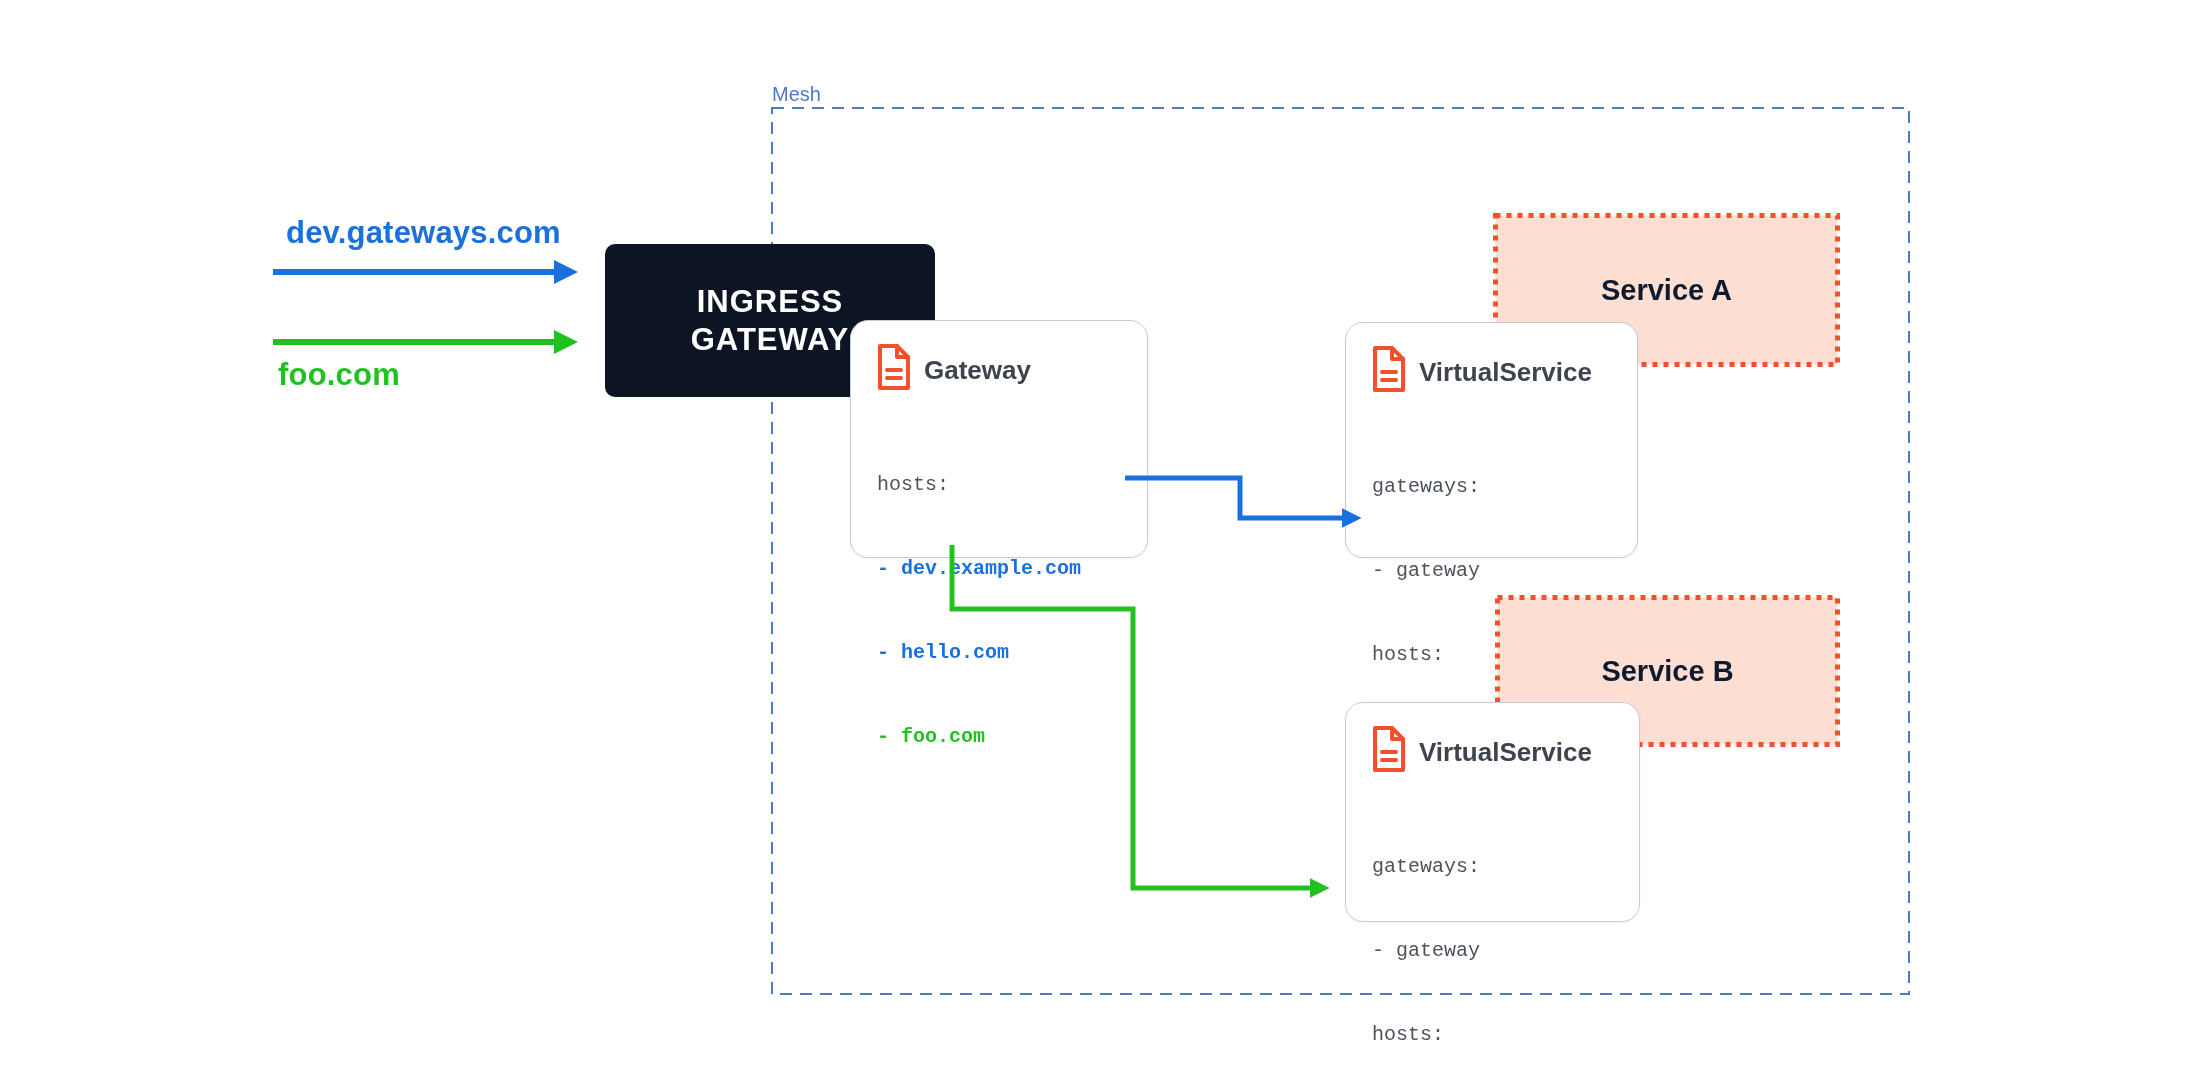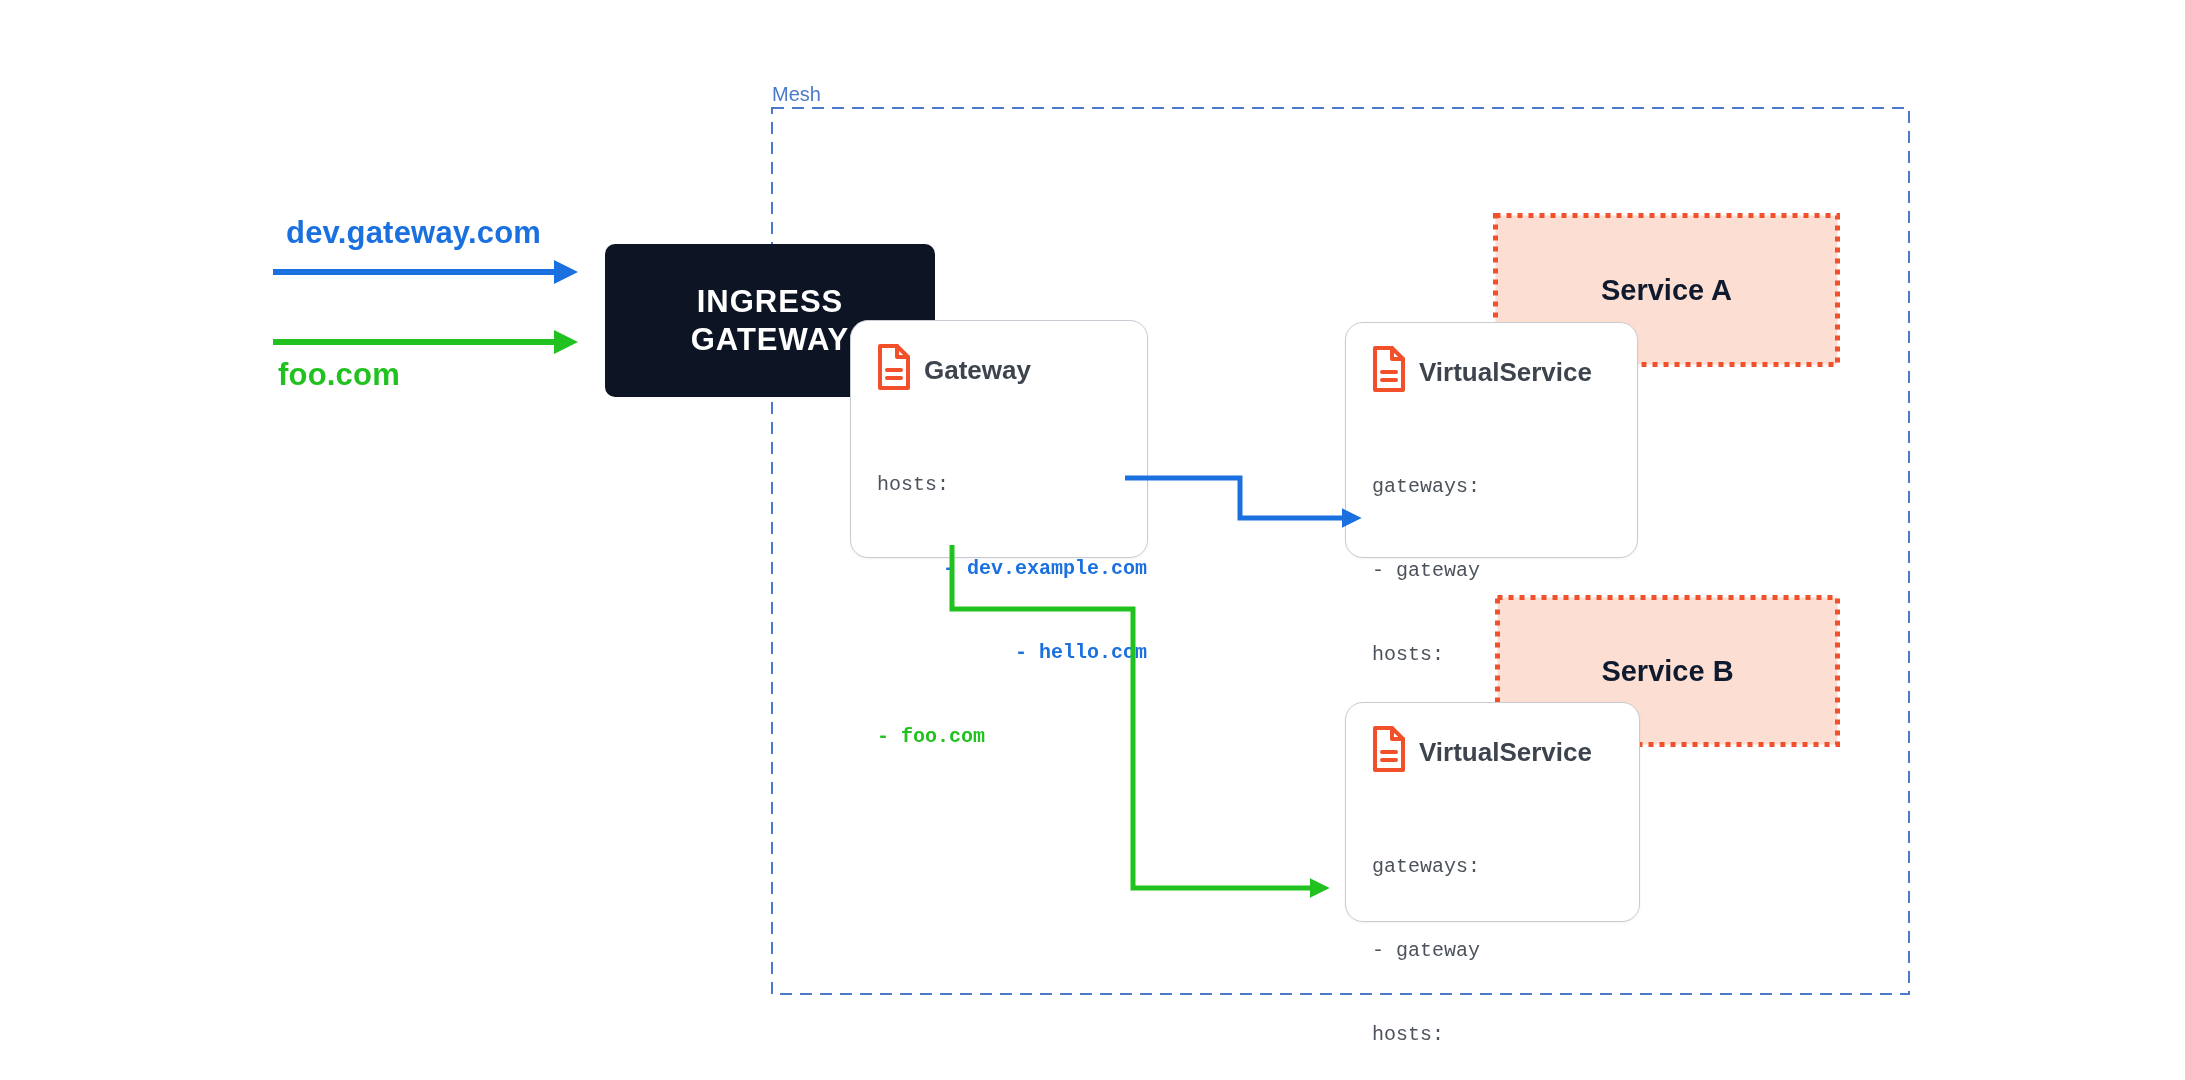--- a/index.html
+++ b/index.html
@@ -94,7 +94,7 @@
     <div class="service-label">Service B</div>
   </div>
 
-  <div class="req-label blue">dev.gateway.com</div>
+  <div class="req-label blue">dev.gateways.com</div>
   <div class="req-label green">foo.com</div>
 
   <div class="ingress">

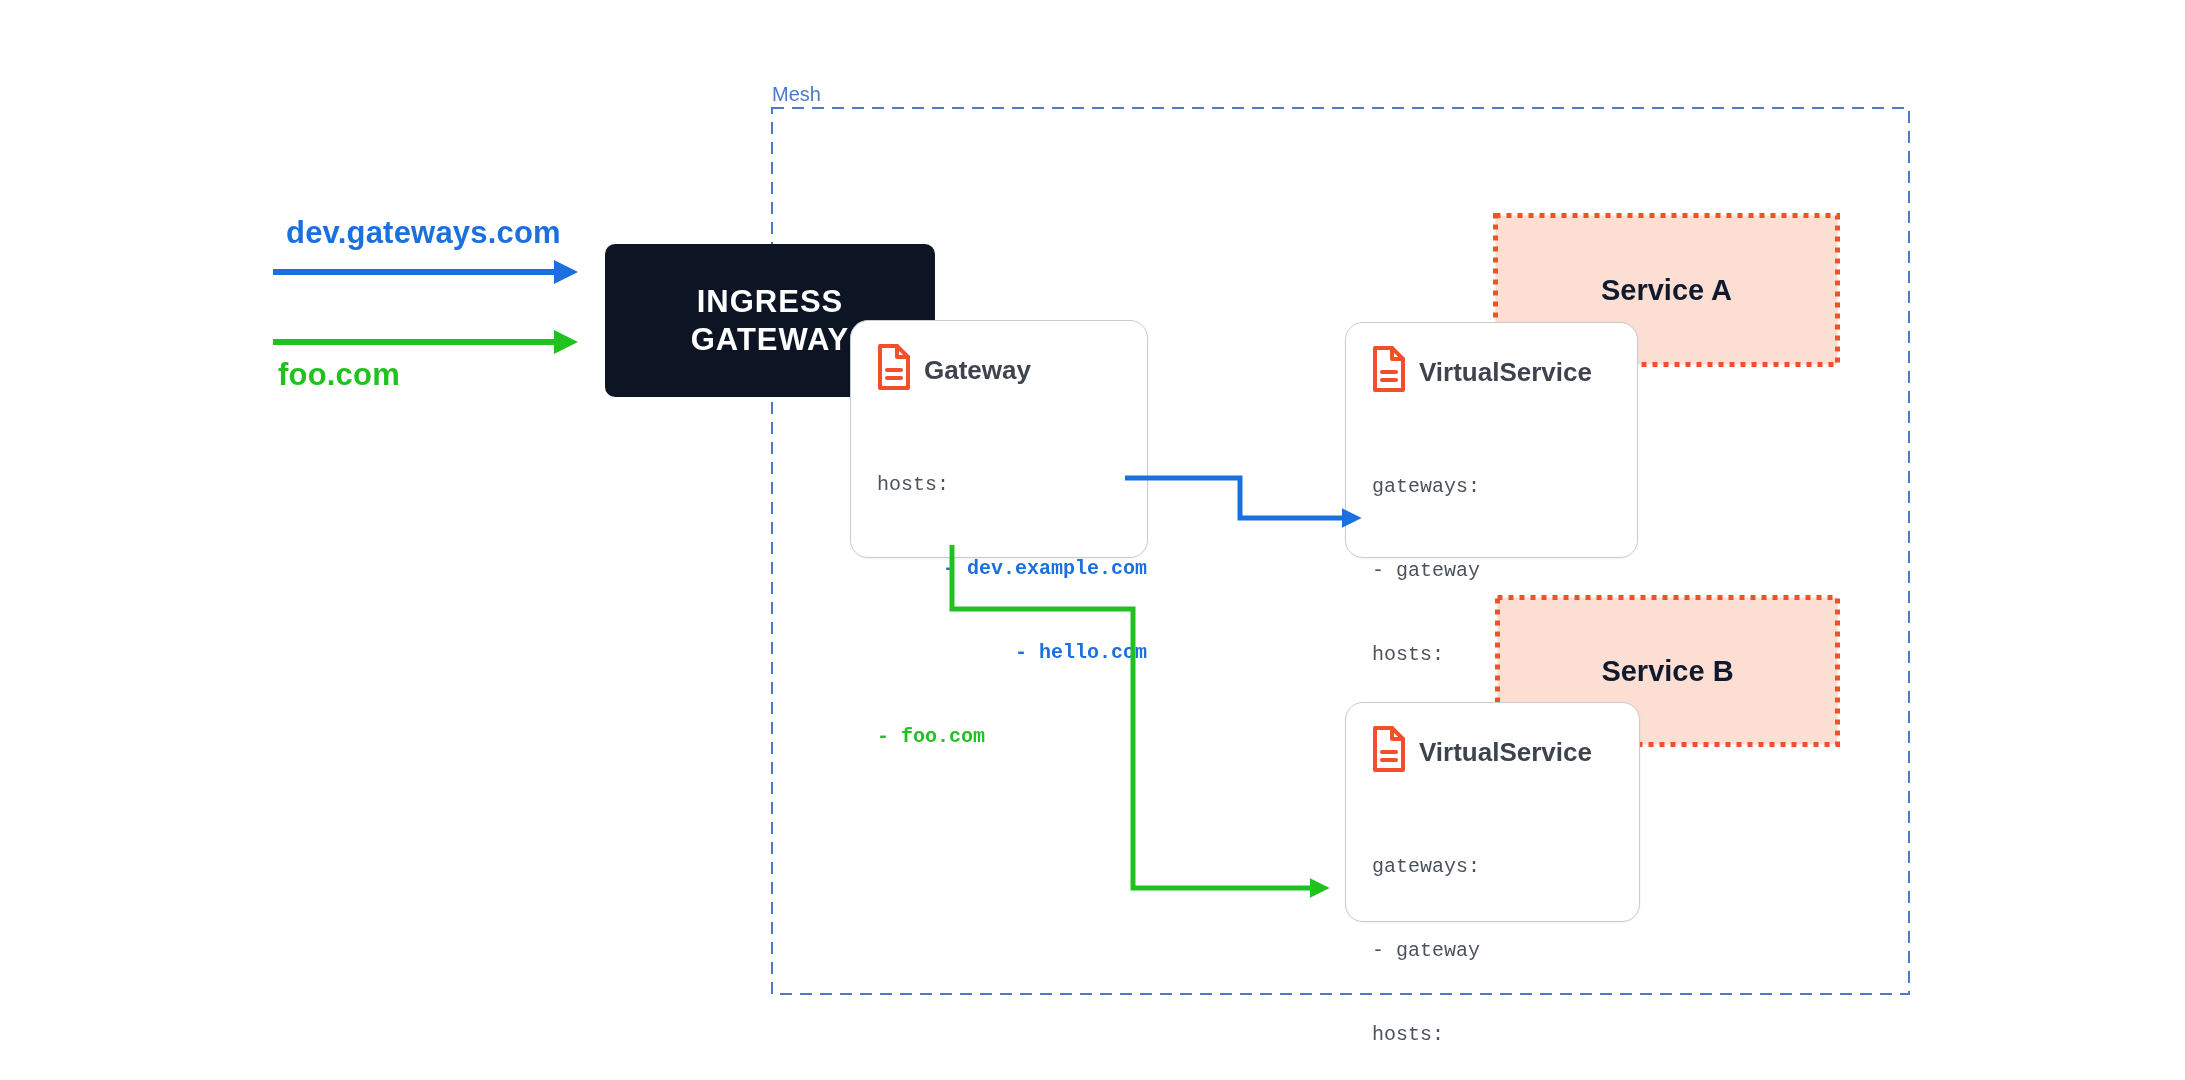--- a/index.html
+++ b/index.html
@@ -67,7 +67,7 @@
   }
   .code .line { display:block; }
   .tone-gray  { color:var(--code_gray); }
-  .tone-blue  { color:var(--blue);  font-weight:bold;text-align:right; }
+  .tone-blue  { color:var(--blue);  font-weight:bold; }
   .tone-green { color:var(--green); font-weight:bold; }
 
   .conn { fill:none; }

